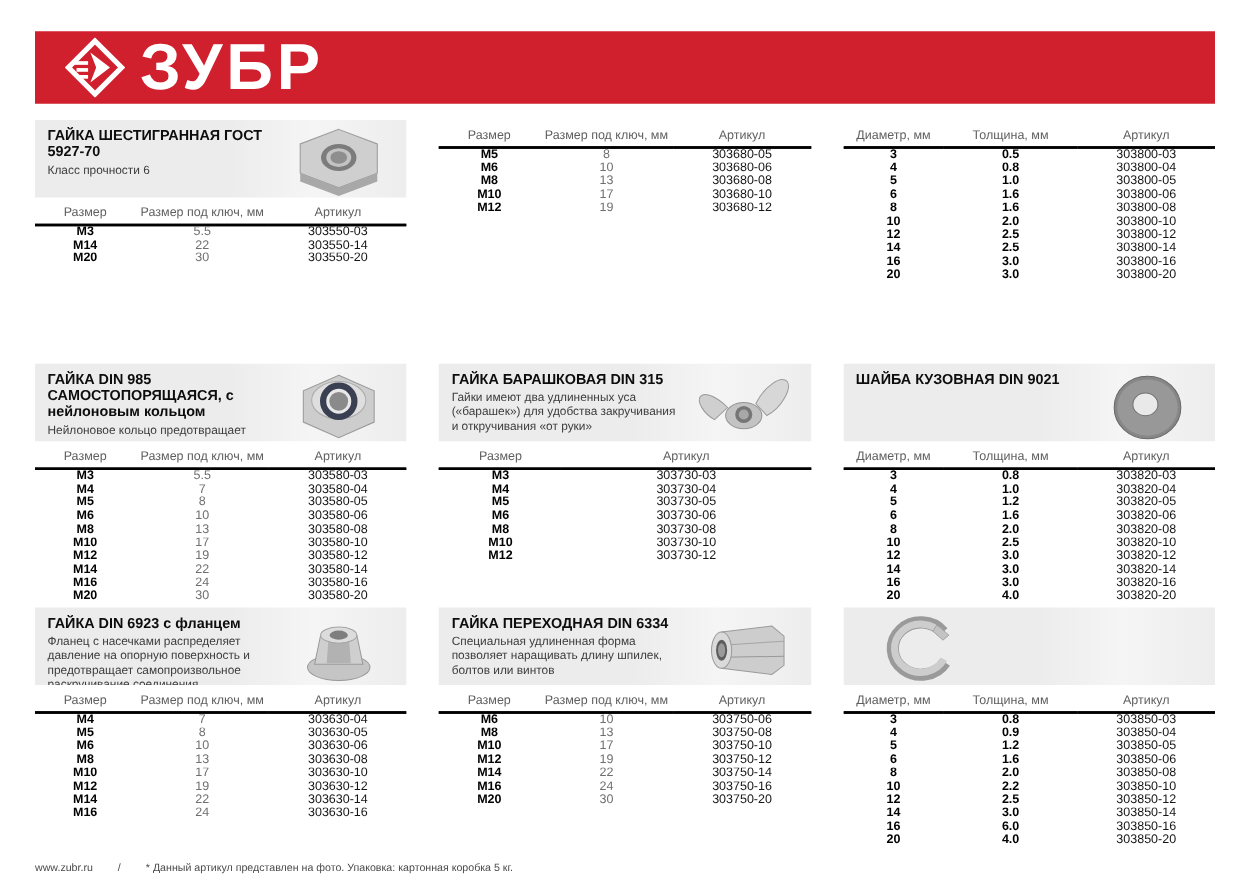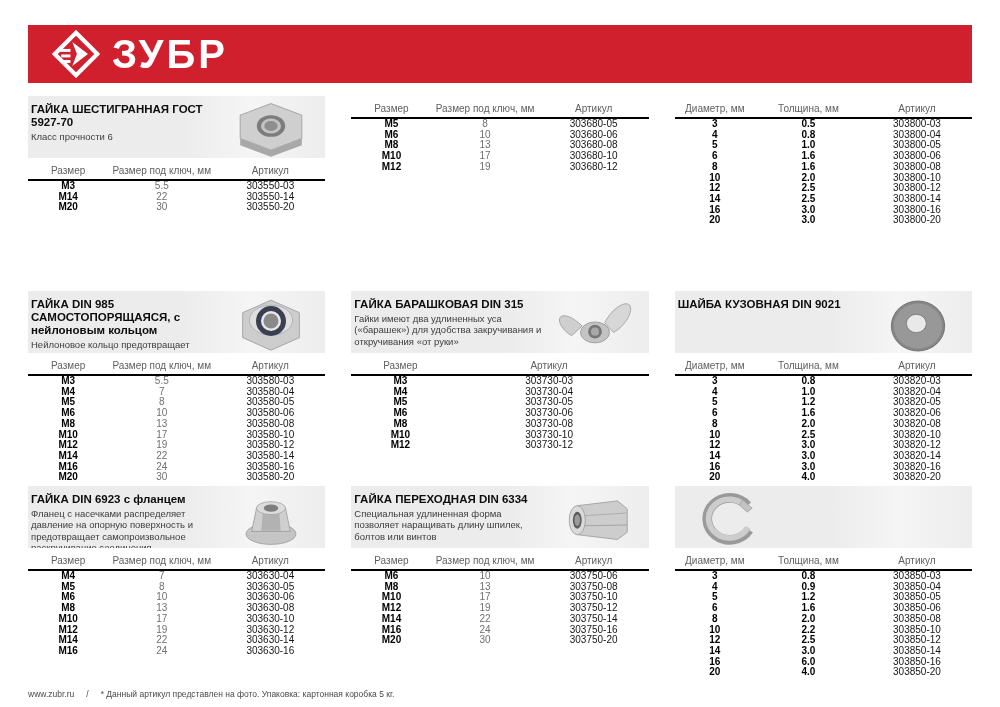--- a/index.html
+++ b/index.html
@@ -9,7 +9,7 @@
   .banner{position:relative;height:58px;background:#d0202e;display:flex;align-items:center;}
   .logo{display:flex;align-items:center;margin-left:24px;}
   .logo svg{display:block;}
-  .logo-text{color:#fff;font-weight:bold;font-size:40px;letter-spacing:3px;margin-left:12px;line-height:1;}
+  .logo-text{color:#fff;font-weight:bold;font-size:52px;letter-spacing:3px;margin-left:12px;line-height:1;}
   .banner-titles{position:absolute;left:335px;top:8px;}
   .banner-title{color:#fff;font-weight:bold;font-size:25px;line-height:1.1;}
   .banner-subtitle{color:#fff;font-size:12.5px;margin-top:1px;}

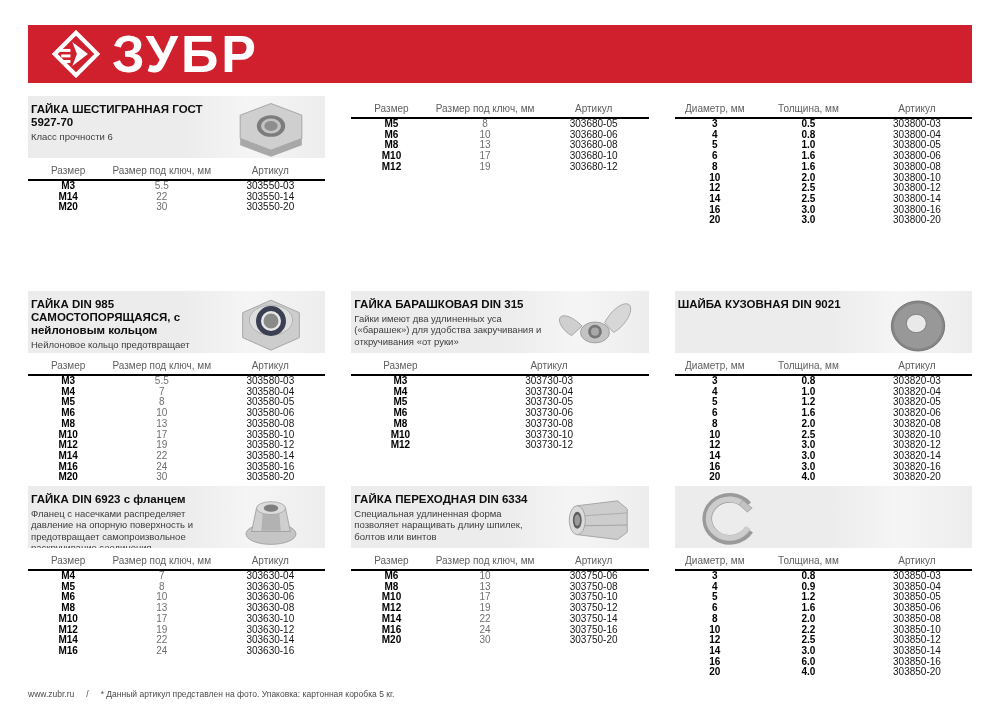--- a/index.html
+++ b/index.html
@@ -18,7 +18,7 @@
         grid-auto-rows:195px;margin-top:13px;}
   .card{overflow:visible;}
   .card-head{height:62px;background:linear-gradient(90deg,#ececec 0%,#ececec 52%,#f5f5f5 75%,#ededed 100%);
-        display:flex;box-sizing:border-box;padding:7px 4px 0 3px;overflow:hidden;}
+        display:flex;box-sizing:border-box;padding:7px 4px 0 10px;overflow:hidden;}
   .card-head-text{flex:1 1 auto;min-width:0;}
   .card-title{margin:0;font-size:11.5px;font-weight:bold;color:#0d0d0d;line-height:1.14;text-transform:none;}
   .card-desc{margin-top:2px;}

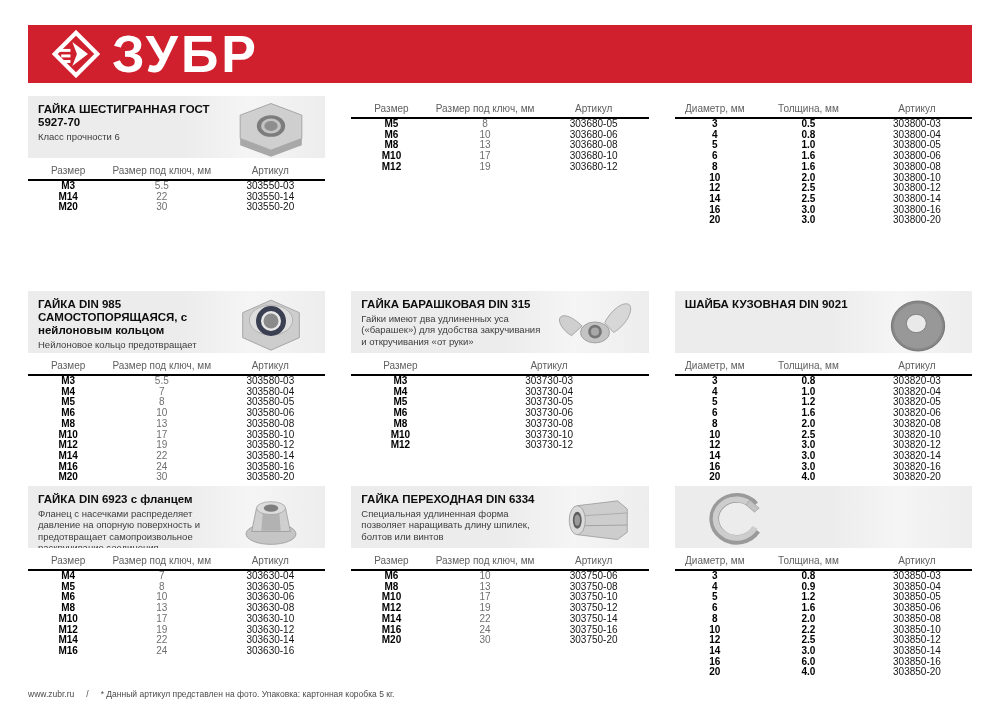--- a/index.html
+++ b/index.html
@@ -37,7 +37,7 @@
   th.w3-0{width:27%;} th.w3-1{width:36%;} th.w3-2{width:37%;}
   th.w2-0{width:33%;} th.w2-1{width:67%;}
   
-  .footer{margin-top:8px;font-size:8.5px;color:#4a4a4a;display:flex;gap:12px;align-items:baseline;}
+  .footer{margin-top:8px;font-size:8.5px;color:#4a4a4a;display:flex;gap:20px;align-items:baseline;}
 </style>
 </head>
 <body>

